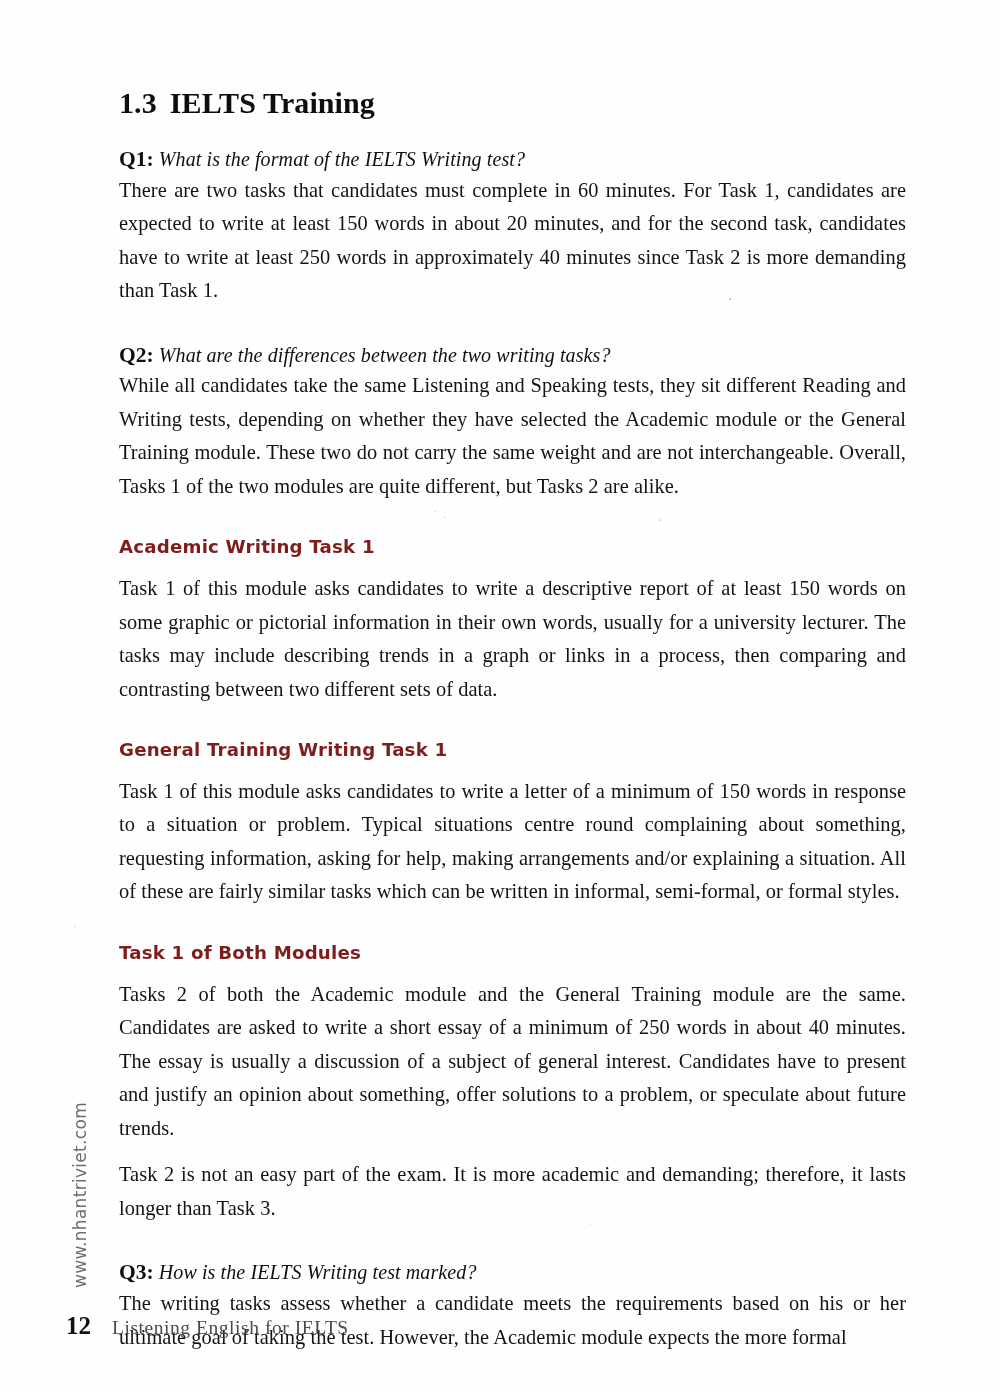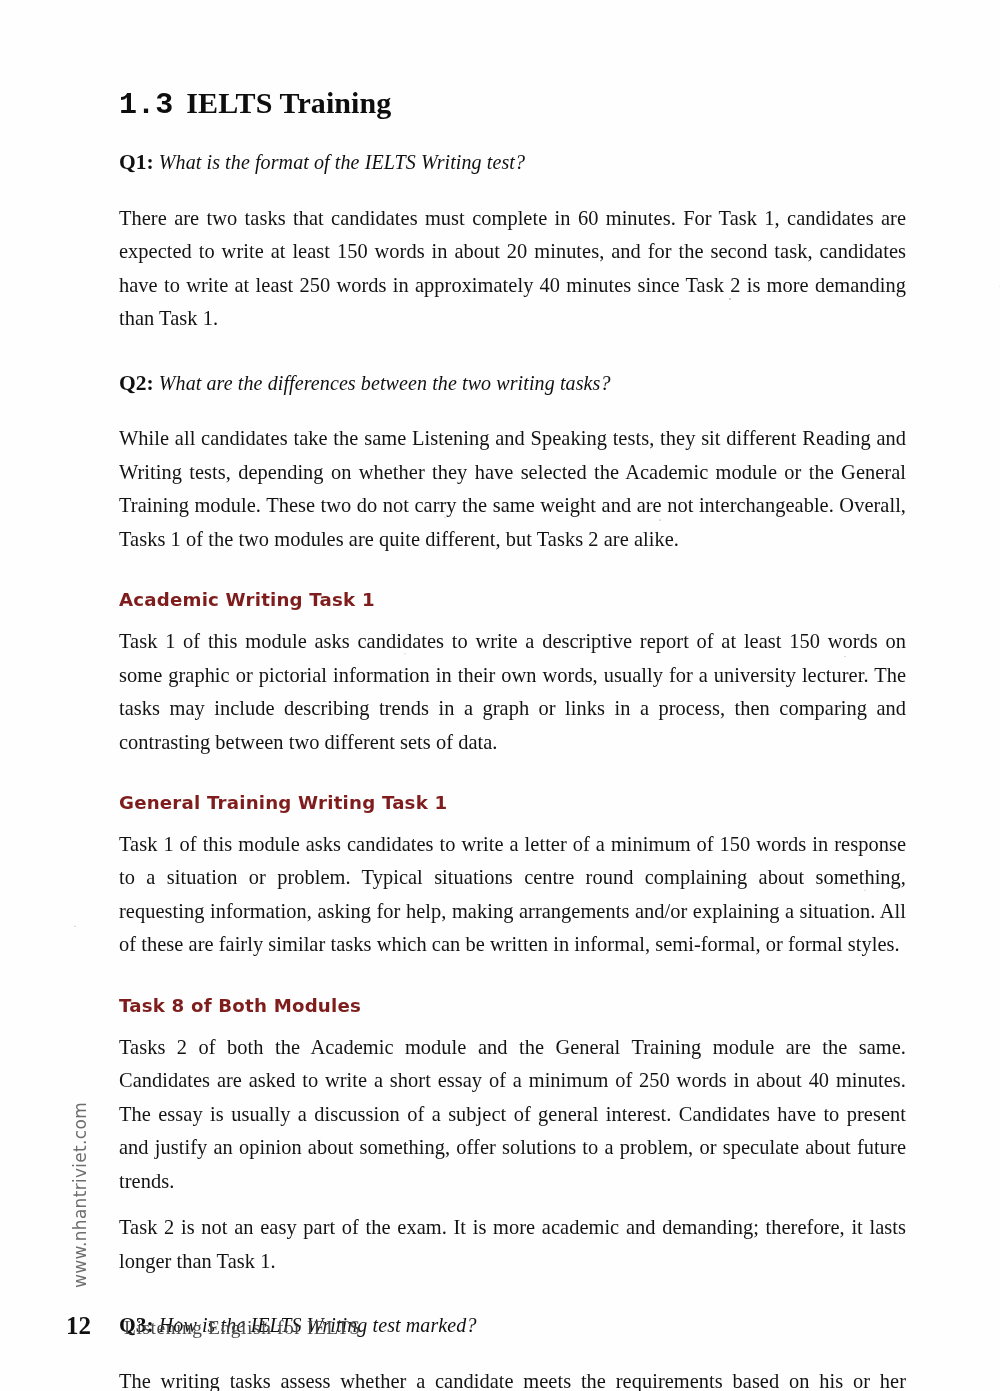--- a/index.html
+++ b/index.html
@@ -62,7 +62,6 @@
   .chapter-heading .num {
     margin-right: 13px;
     font-weight: bold;
-    font-family: Liberation Mono, monospace;
   }
 
   

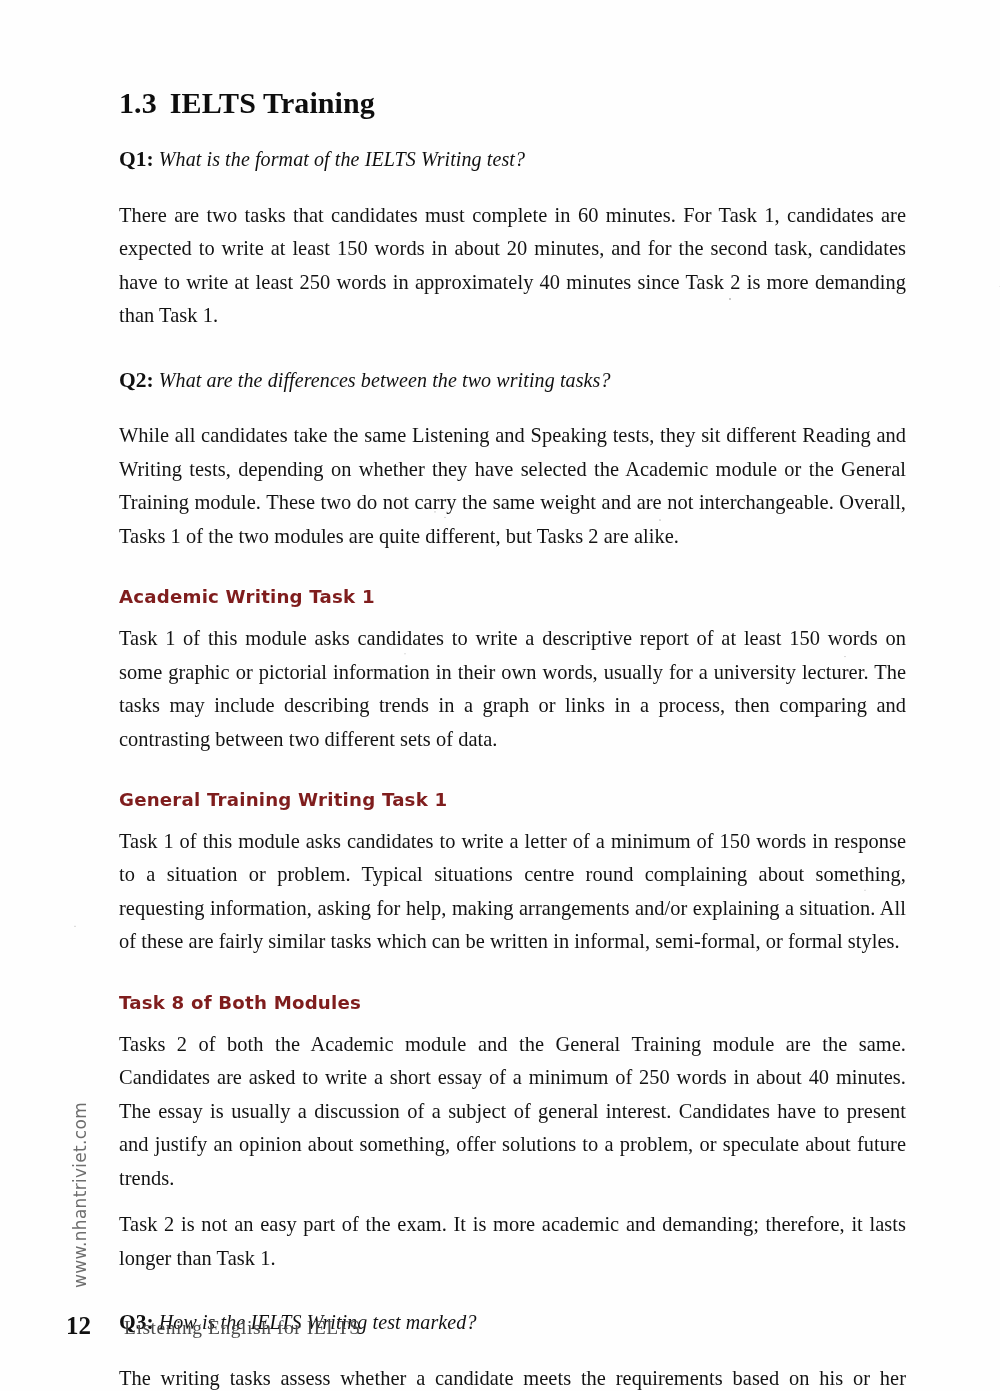--- a/index.html
+++ b/index.html
@@ -95,7 +95,7 @@
     color: #131313;
     hyphens: none;
   }
-  p.body.tight-top { margin-top: 25px; }
+  p.body.tight-top { margin-top: 0; }
 
   
   h3.subhead {

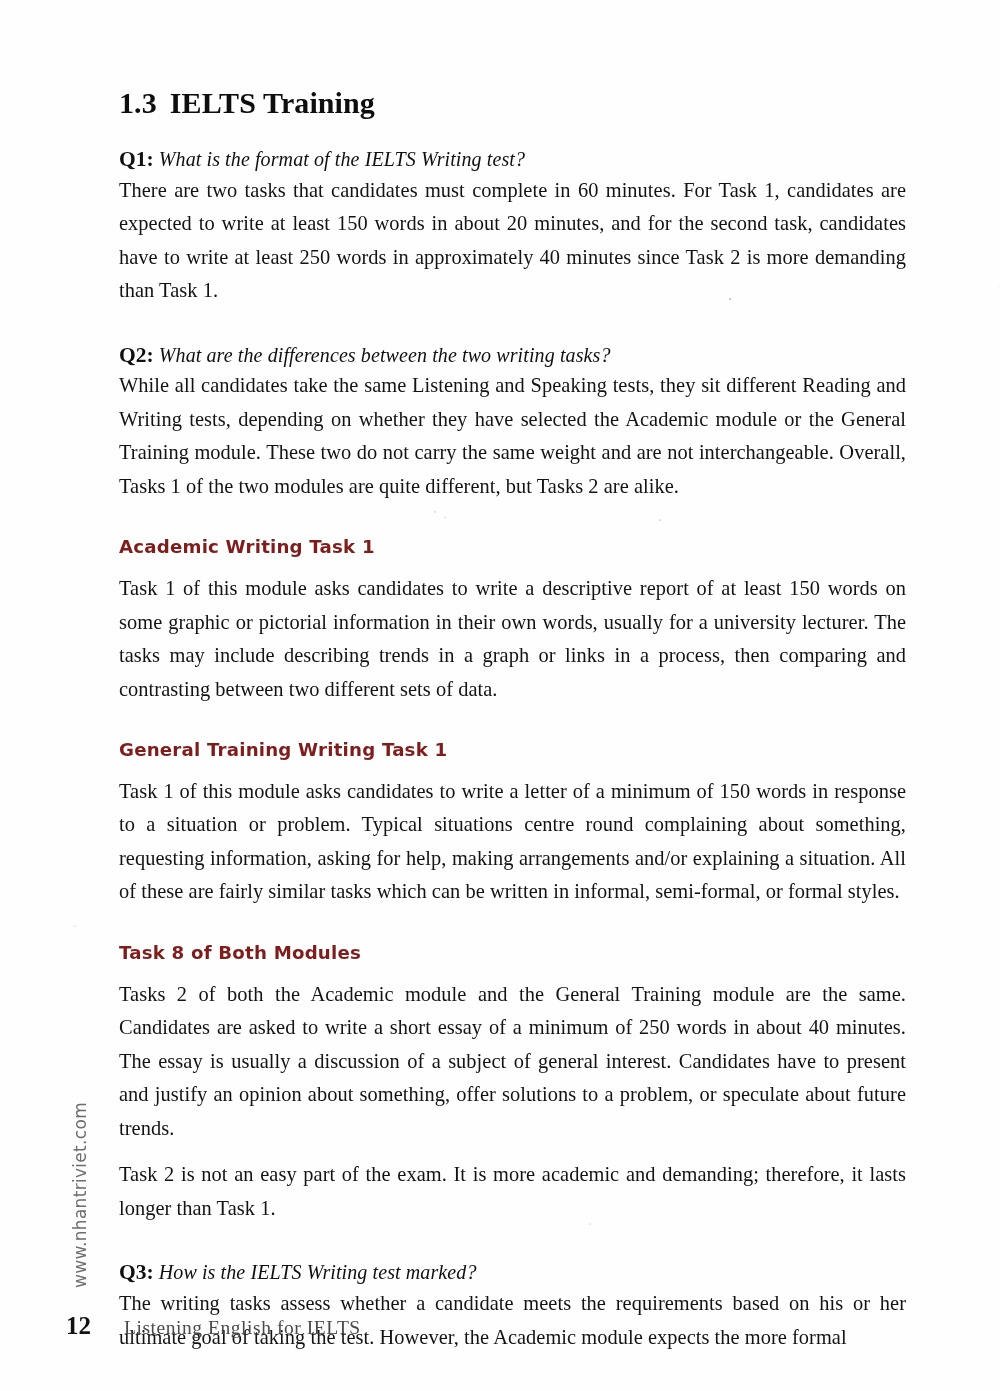--- a/index.html
+++ b/index.html
@@ -180,7 +180,7 @@
     <h3 class="subhead">General Training Writing Task 1</h3>
     <p class="body">Task 1 of this module asks candidates to write a letter of a minimum of 150 words in response to a situation or problem. Typical situations centre round complaining about something, requesting information, asking for help, making arrangements and/or explaining a situation. All of these are fairly similar tasks which can be written in informal, semi-formal, or formal styles.</p>
 
-    <h3 class="subhead">Task 8 of Both Modules</h3>
+    <h3 class="subhead">Task 1 of Both Modules</h3>
     <p class="body">Tasks 2 of both the Academic module and the General Training module are the same. Candidates are asked to write a short essay of a minimum of 250 words in about 40 minutes. The essay is usually a discussion of a subject of general interest. Candidates have to present and justify an opinion about something, offer solutions to a problem, or speculate about future trends.</p>
 
     <p class="body gap-after-para">Task 2 is not an easy part of the exam. It is more academic and demanding; therefore, it lasts longer than Task 1.</p>

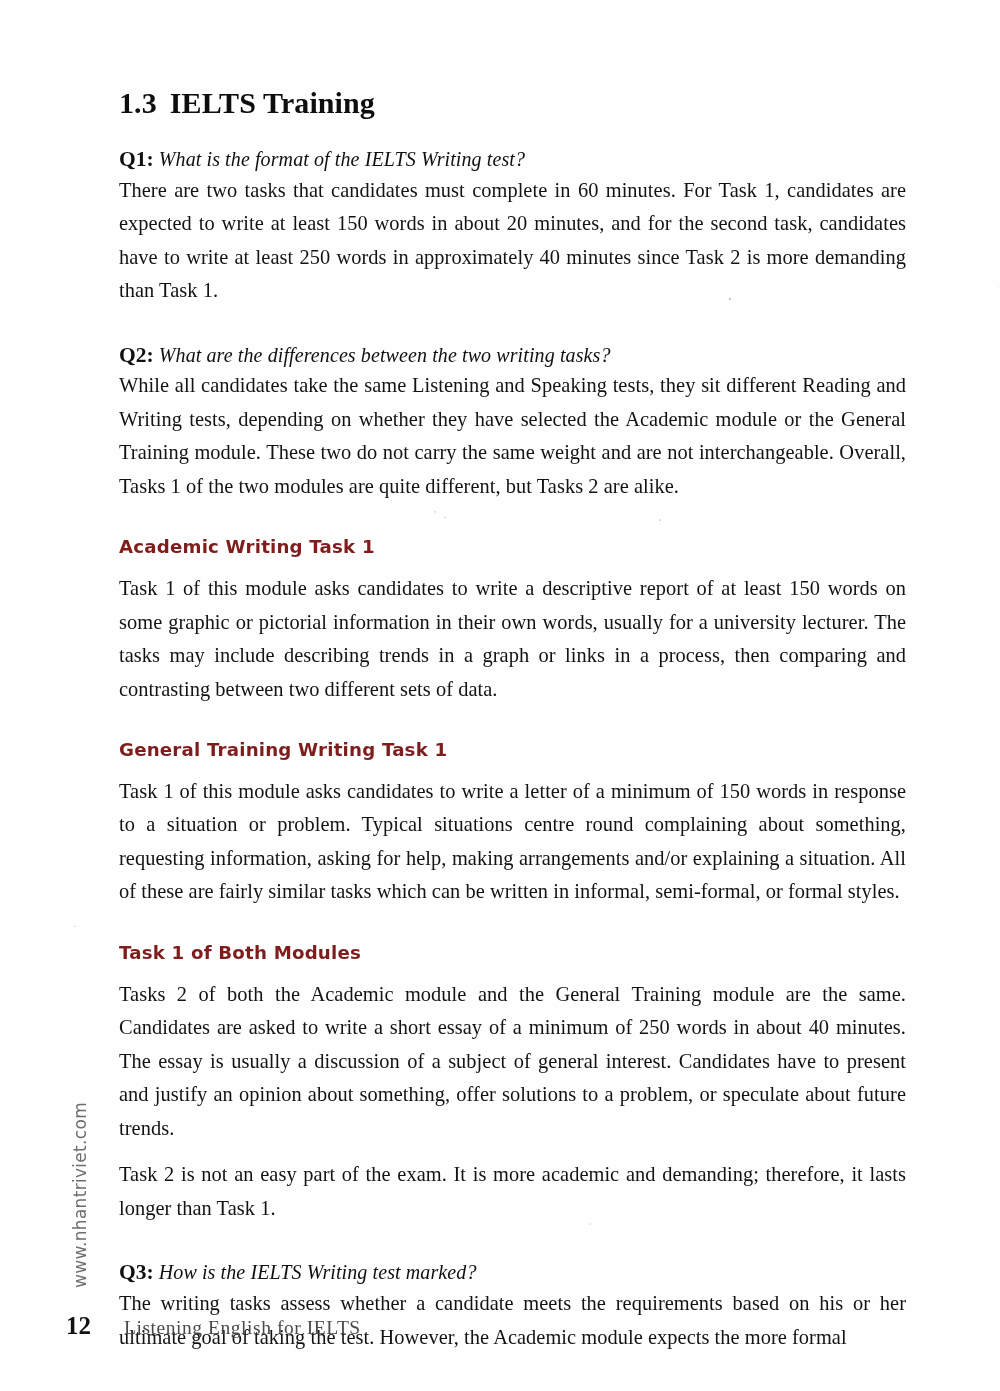--- a/index.html
+++ b/index.html
@@ -183,7 +183,7 @@
     <h3 class="subhead">Task 1 of Both Modules</h3>
     <p class="body">Tasks 2 of both the Academic module and the General Training module are the same. Candidates are asked to write a short essay of a minimum of 250 words in about 40 minutes. The essay is usually a discussion of a subject of general interest. Candidates have to present and justify an opinion about something, offer solutions to a problem, or speculate about future trends.</p>
 
-    <p class="body gap-after-para">Task 2 is not an easy part of the exam. It is more academic and demanding; therefore, it lasts longer than Task 1.</p>
+    <p class="body gap-after-para">Task 2 is not an easy part of the exam. It is more academic and demanding; therefore, it lasts longer than Task 3.</p>
 
     <div class="question gap-before-q">
       <span class="q-tag">Q3:</span>

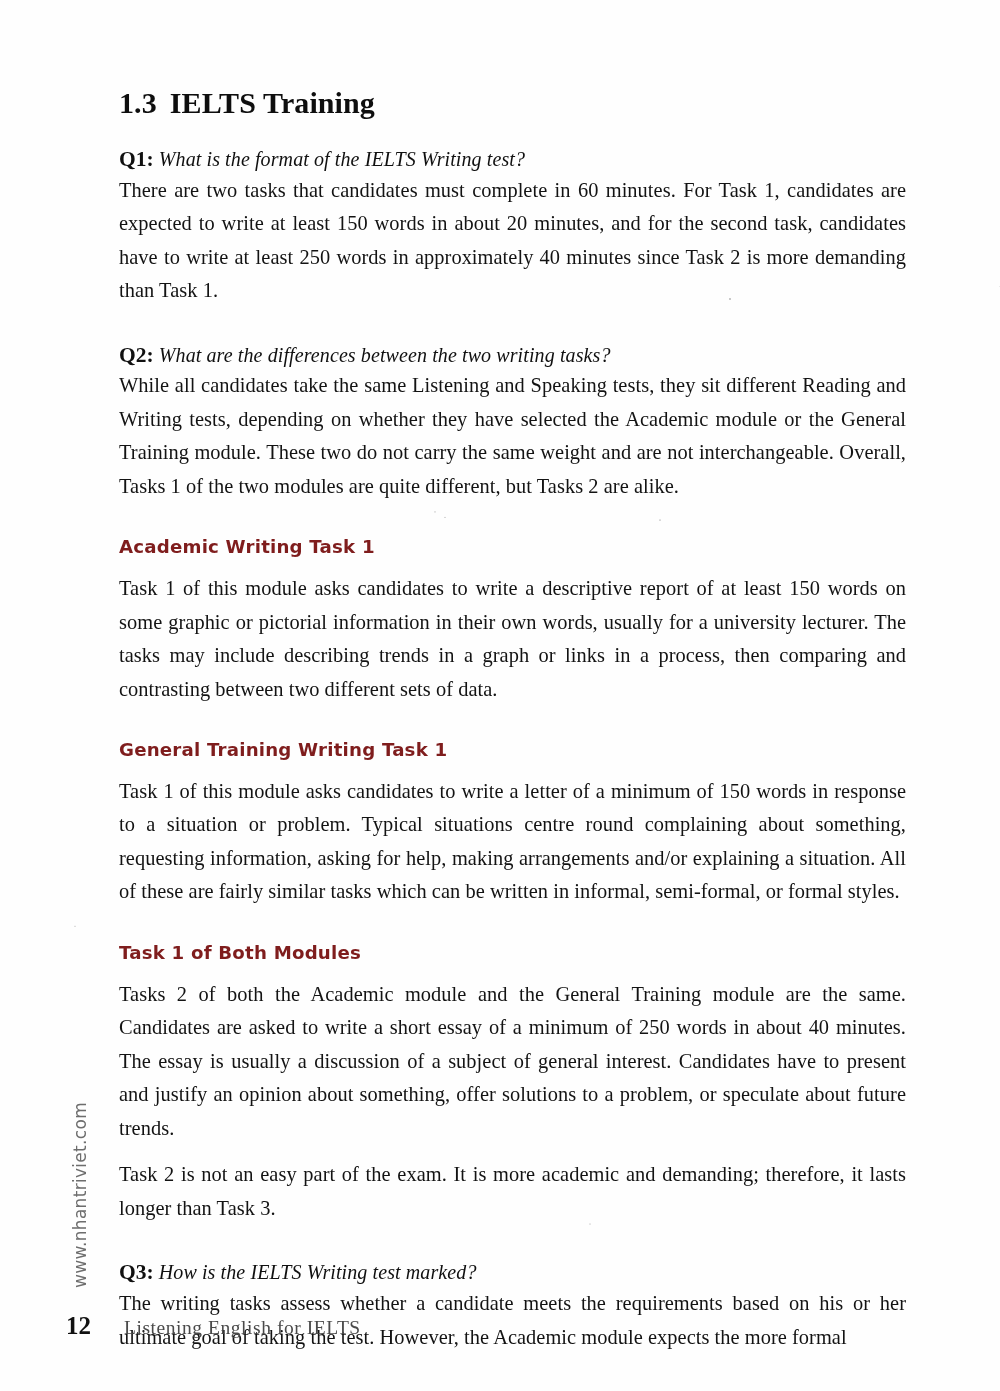--- a/index.html
+++ b/index.html
@@ -133,7 +133,6 @@
     display: flex;
     align-items: baseline;
     white-space: nowrap;
-    gap: 12px;
   }
   .footer .page-number {
     font-family: "Liberation Serif", "DejaVu Serif", serif;

